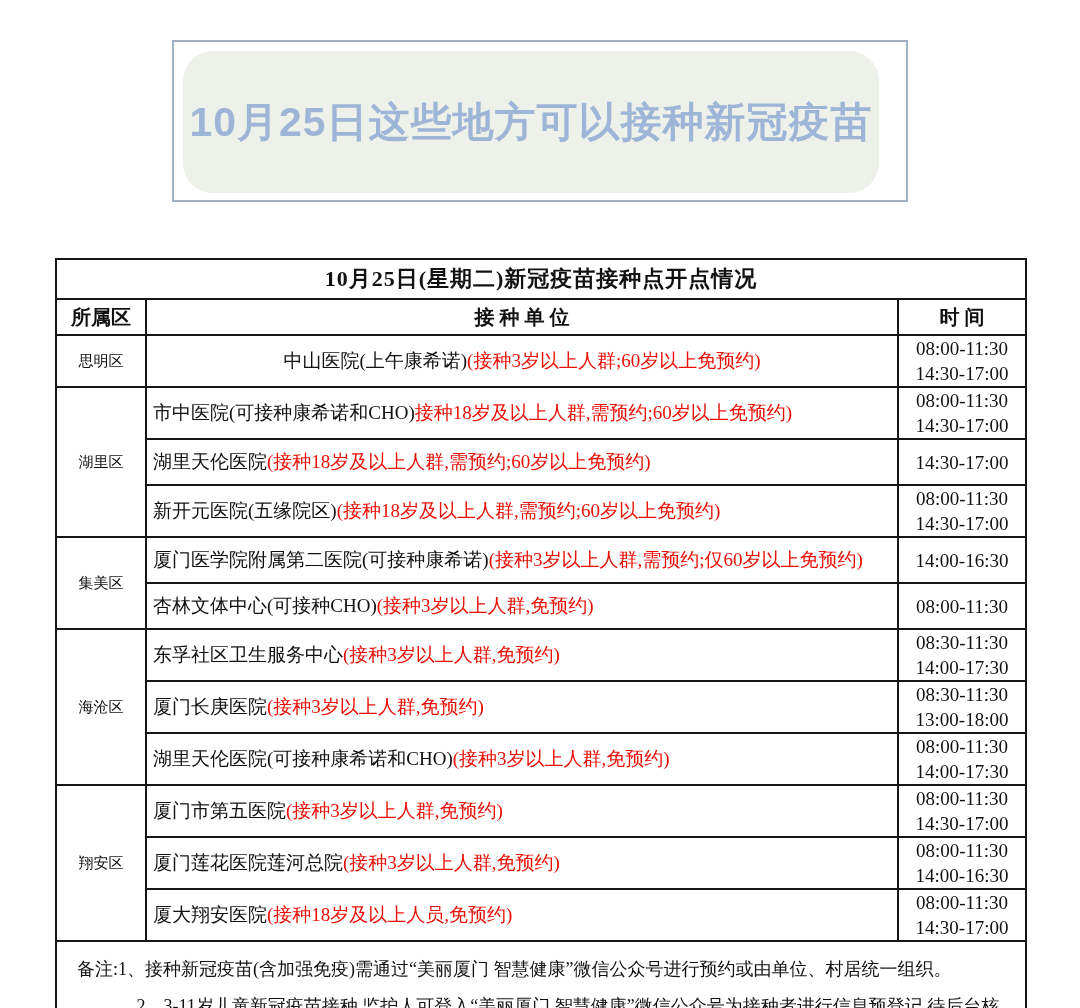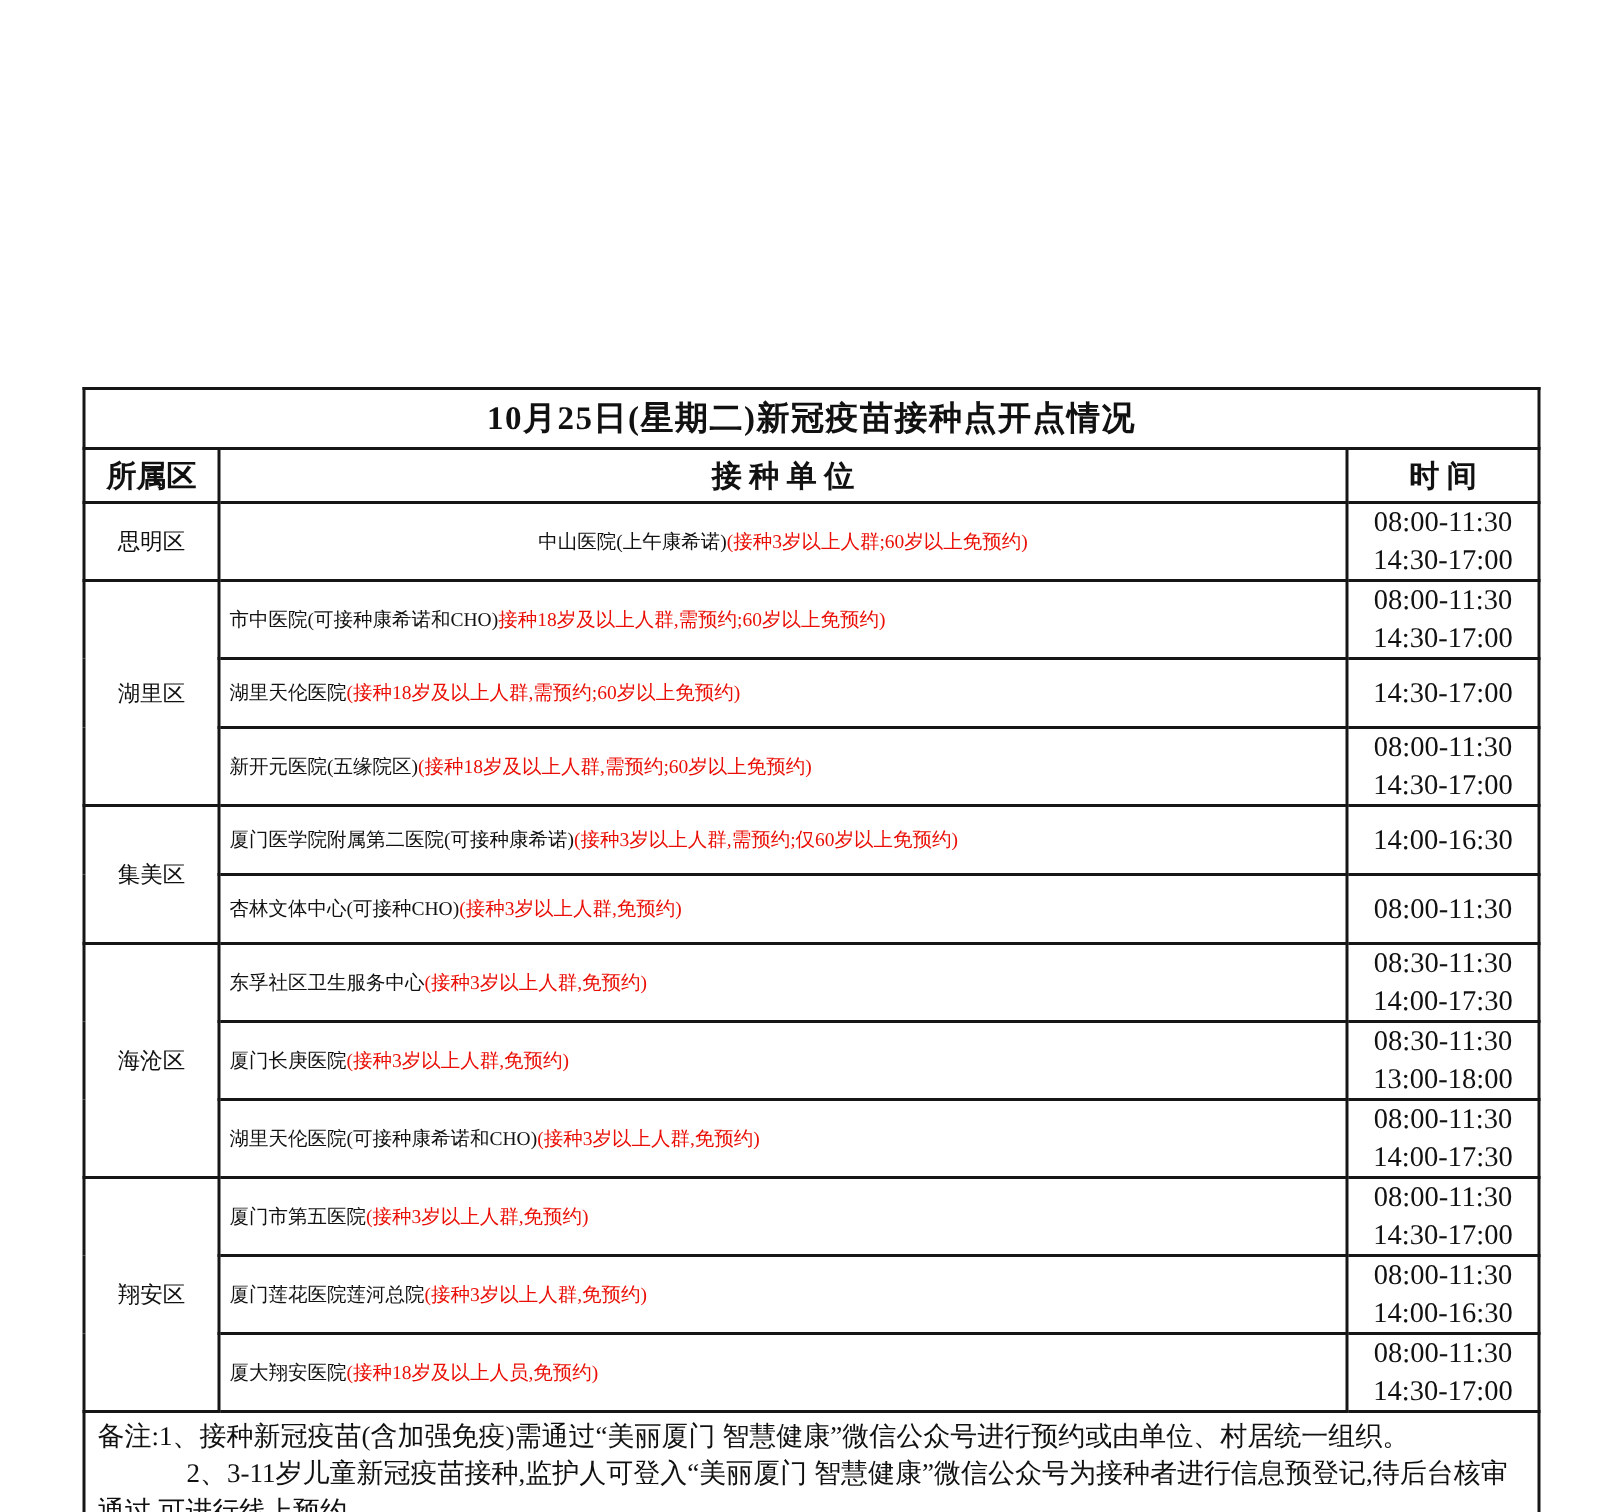--- a/index.html
+++ b/index.html
@@ -100,6 +100,11 @@
 
 <div class="page">
 
+  <div class="banner">
+    <div class="banner-inner">
+      <div class="banner-title">10月25日这些地方可以接种新冠疫苗</div>
+    </div>
+  </div>
 
   <table class="vax">
     <colgroup>

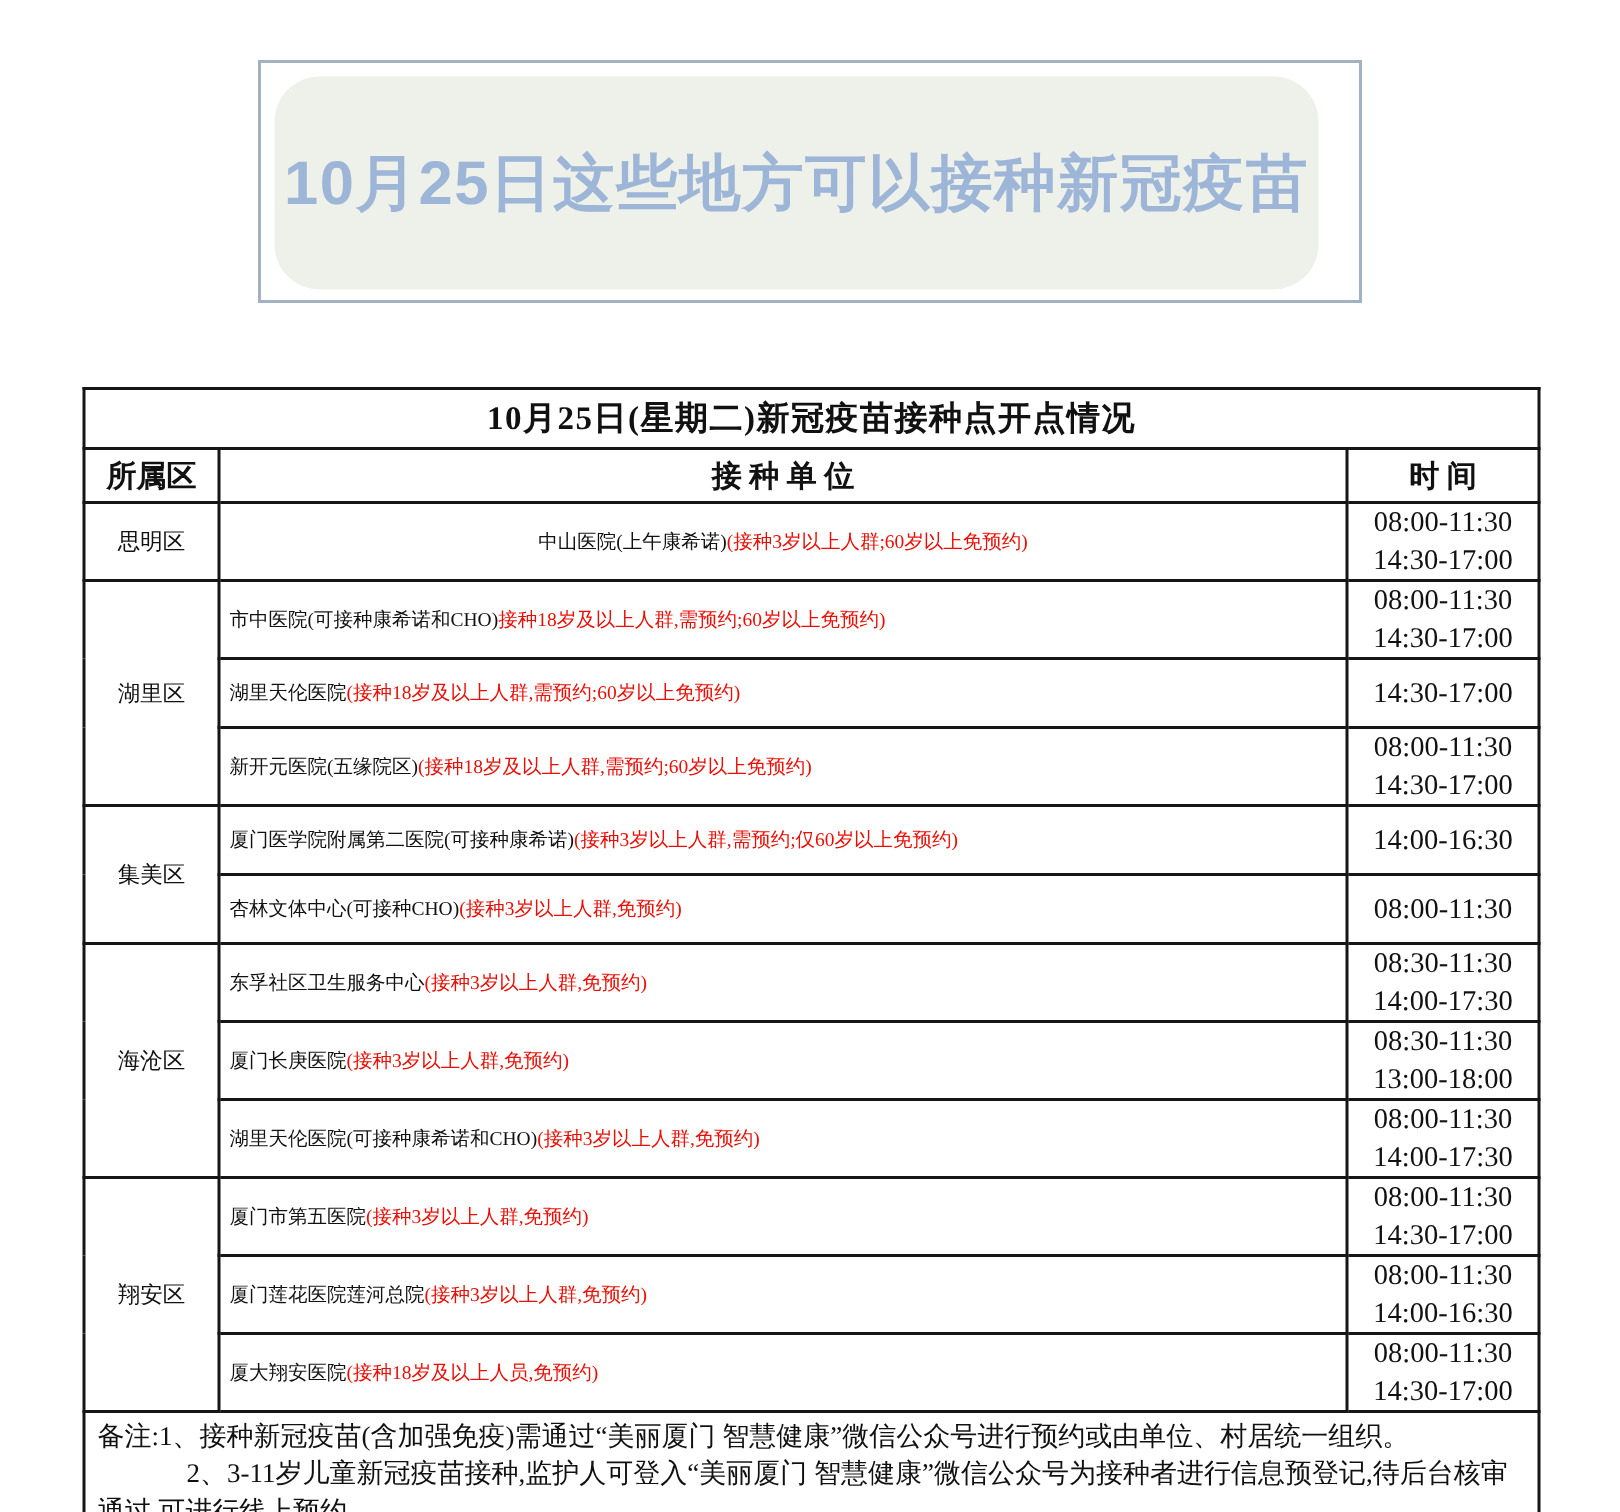--- a/index.html
+++ b/index.html
@@ -72,7 +72,7 @@
     padding:0 17px;
   }
   td.unit{
-    font-size:13px;
+    font-size:19px;
     padding:2px 6px;
     text-align:left;
     line-height:24px;

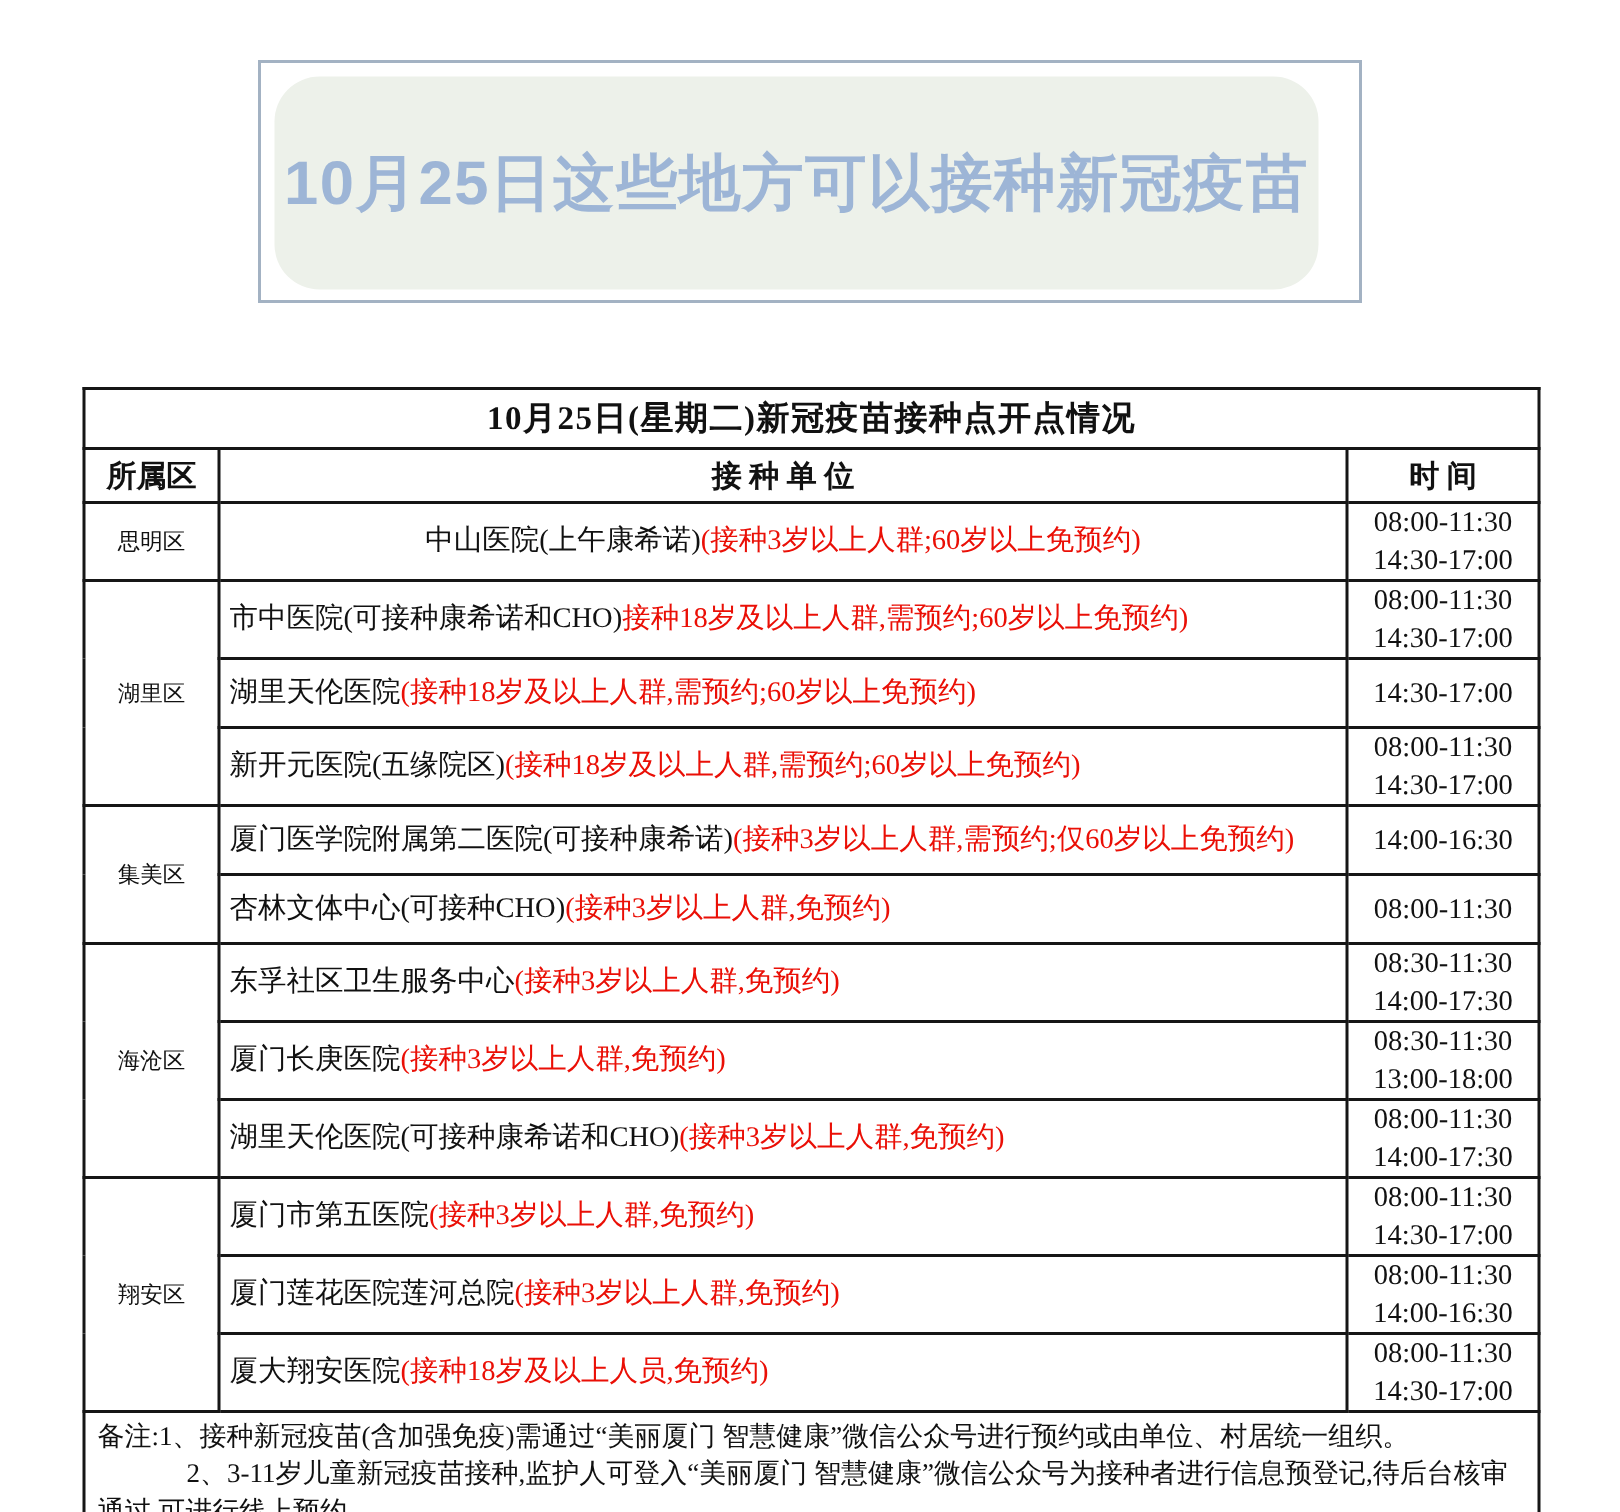--- a/index.html
+++ b/index.html
@@ -92,7 +92,7 @@
     padding:3px 8px 5px 8px;
     line-height:25px;
   }
-  td.notes p{margin:0;}
+  td.notes p{margin:12px;}
   td.notes p.second{text-indent:3.3em;}
 </style>
 </head>

